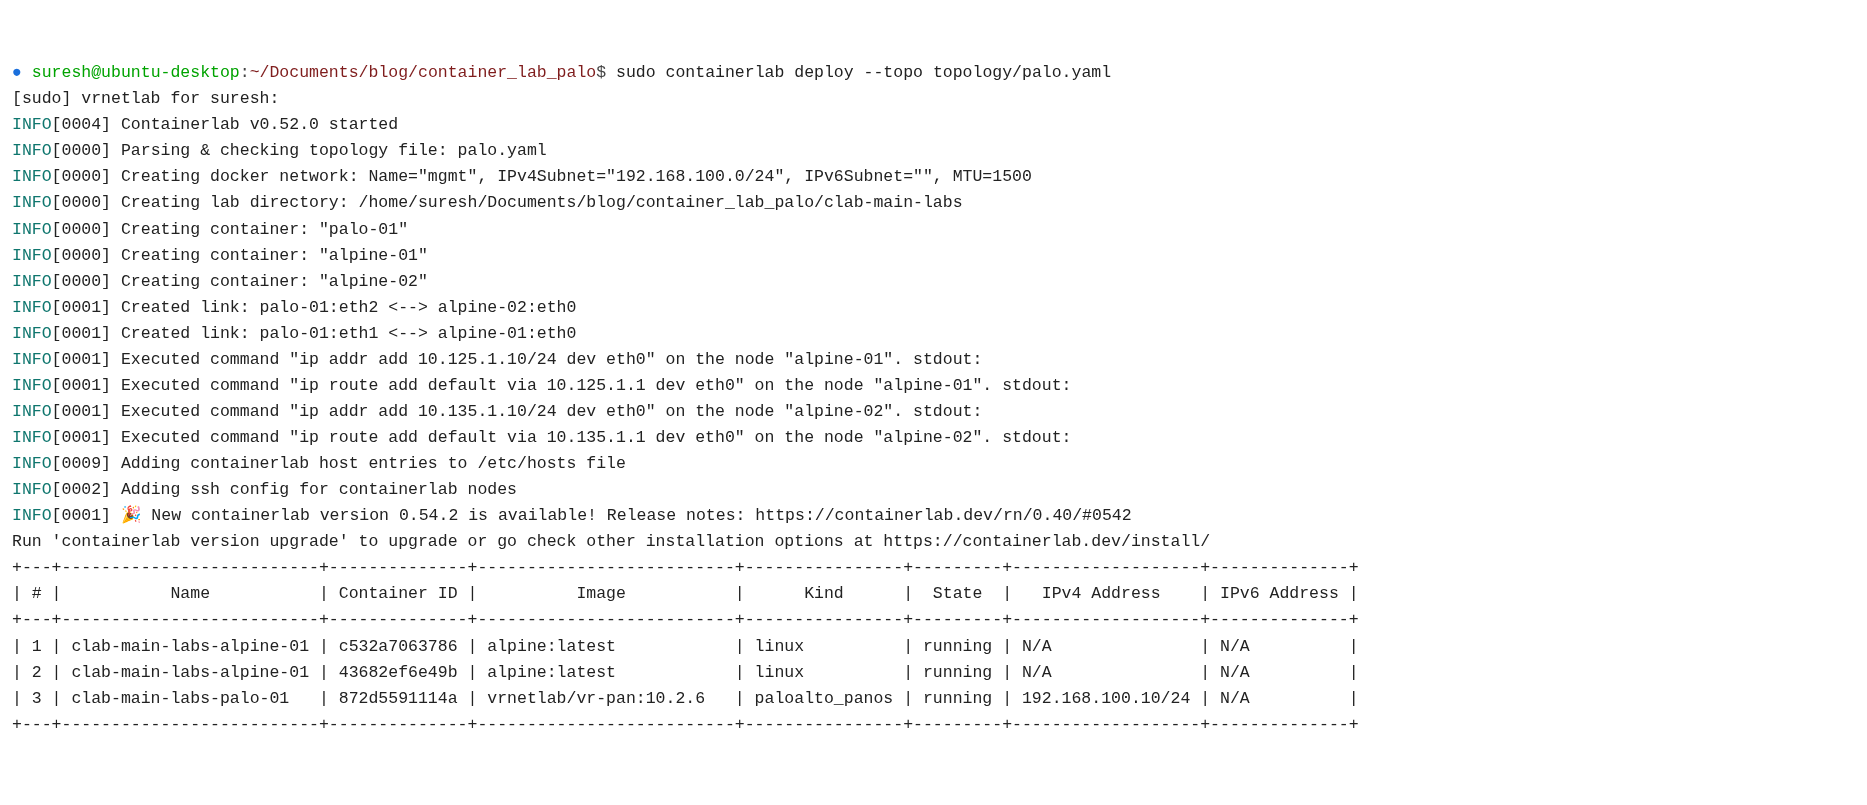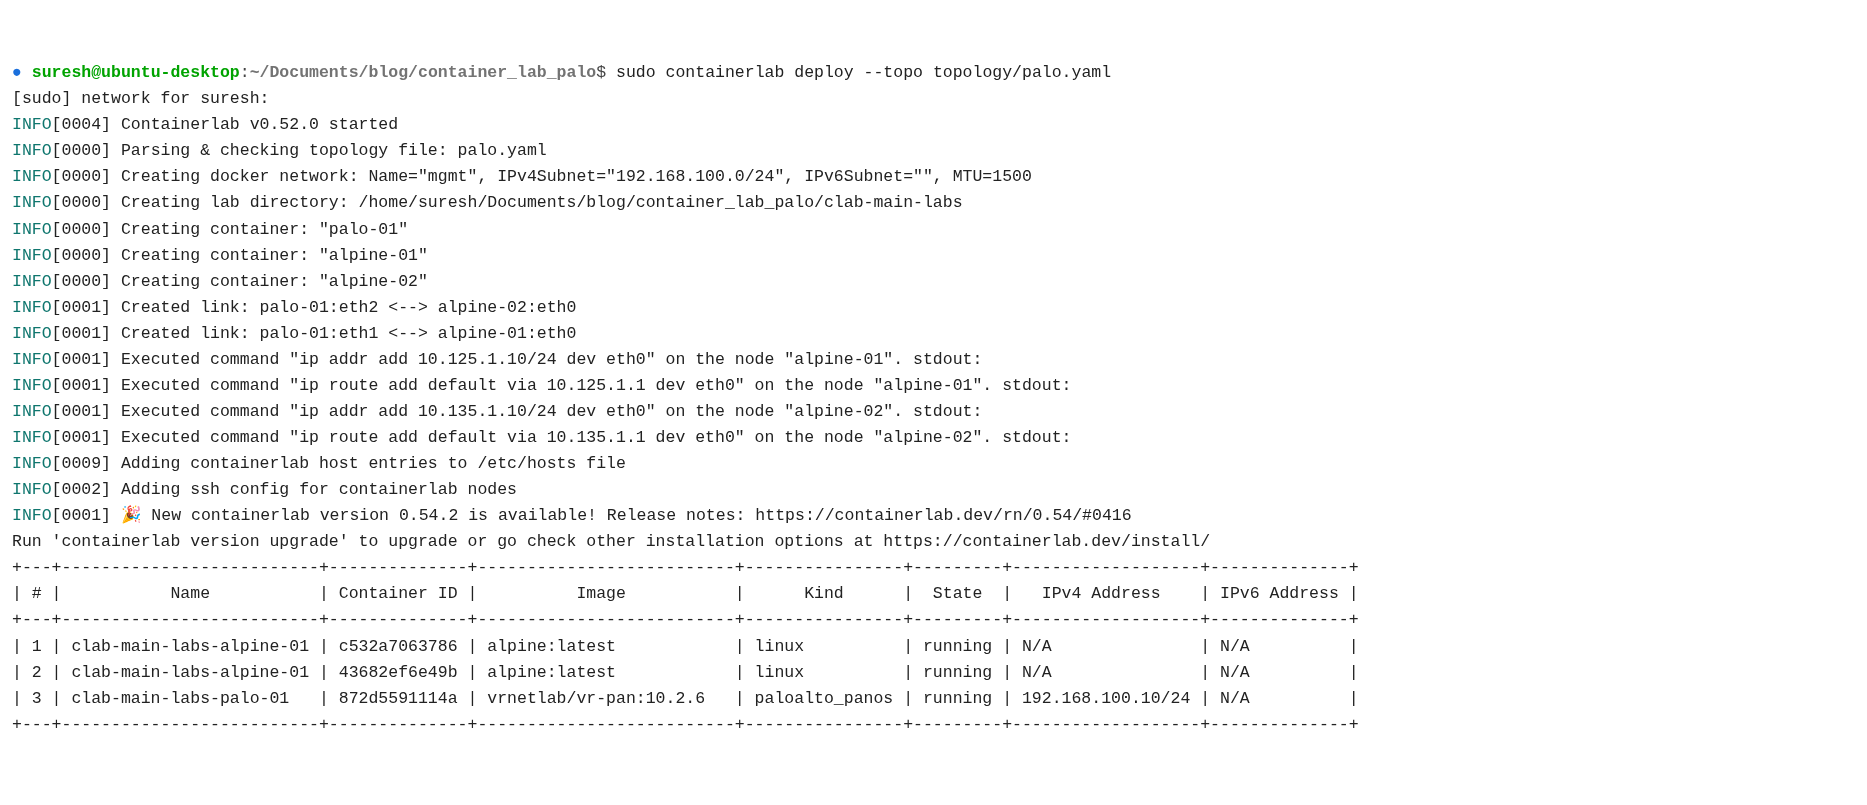--- a/index.html
+++ b/index.html
@@ -13,7 +13,7 @@
     white-space: pre;
   }
   .bullet { color: #1a6fdc; font-weight: 700; }
-  .green  { color: #00a300; font-weight: 700; }
+  .green  { color: #00a300; font-weight: 400; }
   .blue   { color: #737373; font-weight: 700; }
   .gray   { color: #444; }
   .info   { color: #0f766e; }

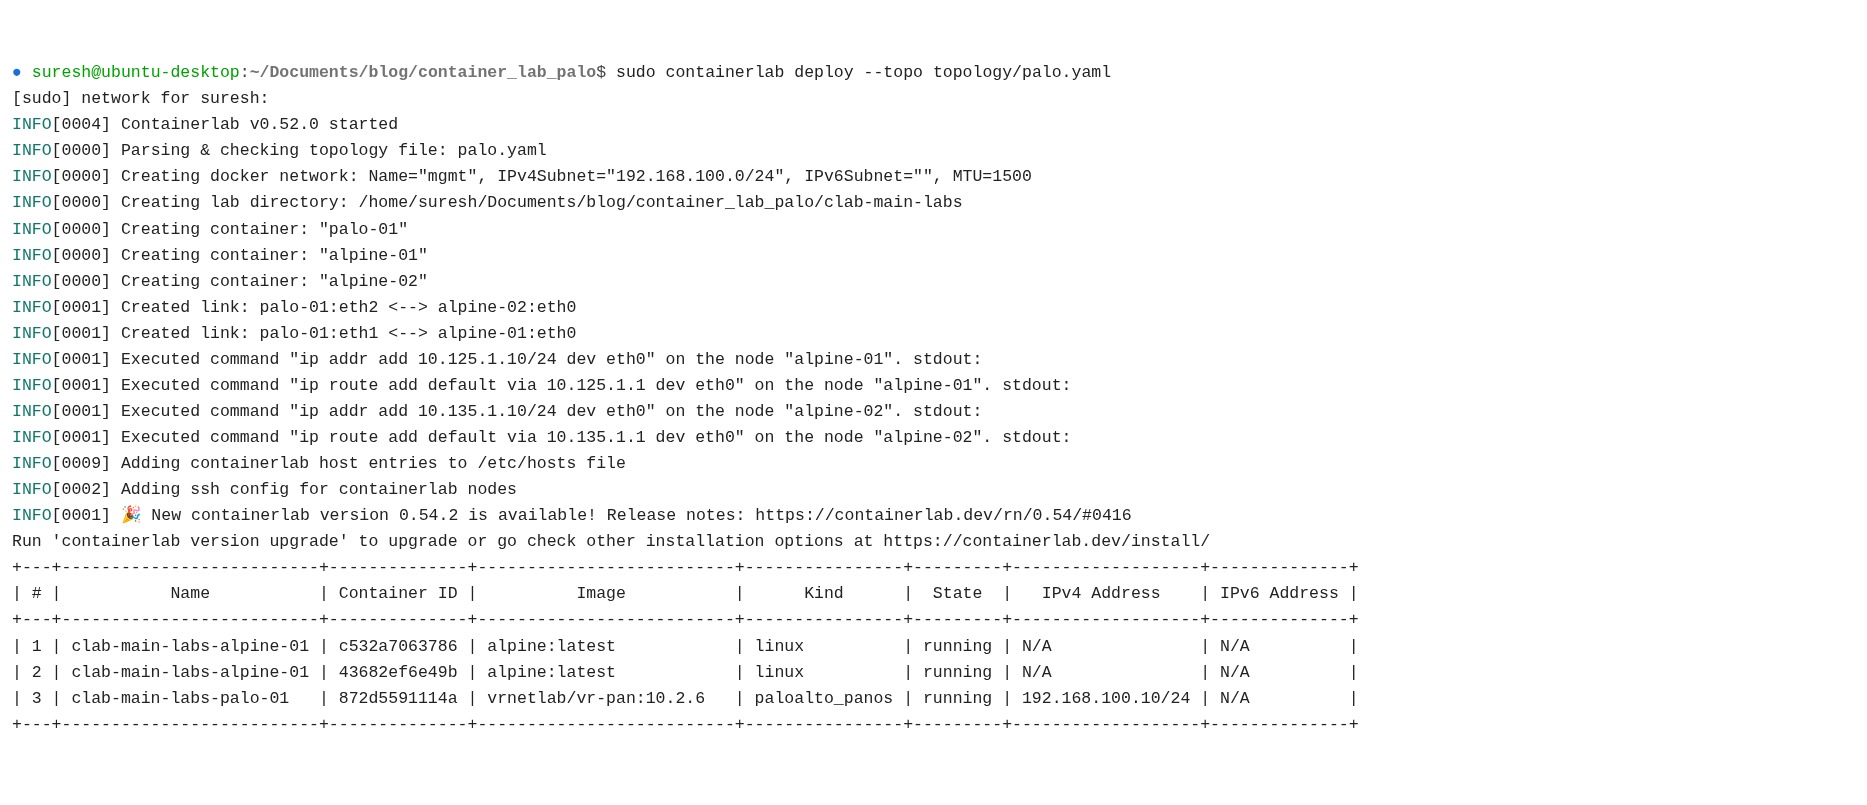--- a/index.html
+++ b/index.html
@@ -14,7 +14,7 @@
   }
   .bullet { color: #1a6fdc; font-weight: 700; }
   .green  { color: #00a300; font-weight: 400; }
-  .blue   { color: #737373; font-weight: 700; }
+  .blue   { color: #7f1d1d; font-weight: 400; }
   .gray   { color: #444; }
   .info   { color: #0f766e; }
   .txt    { color: #222; margin-top: 23px; }

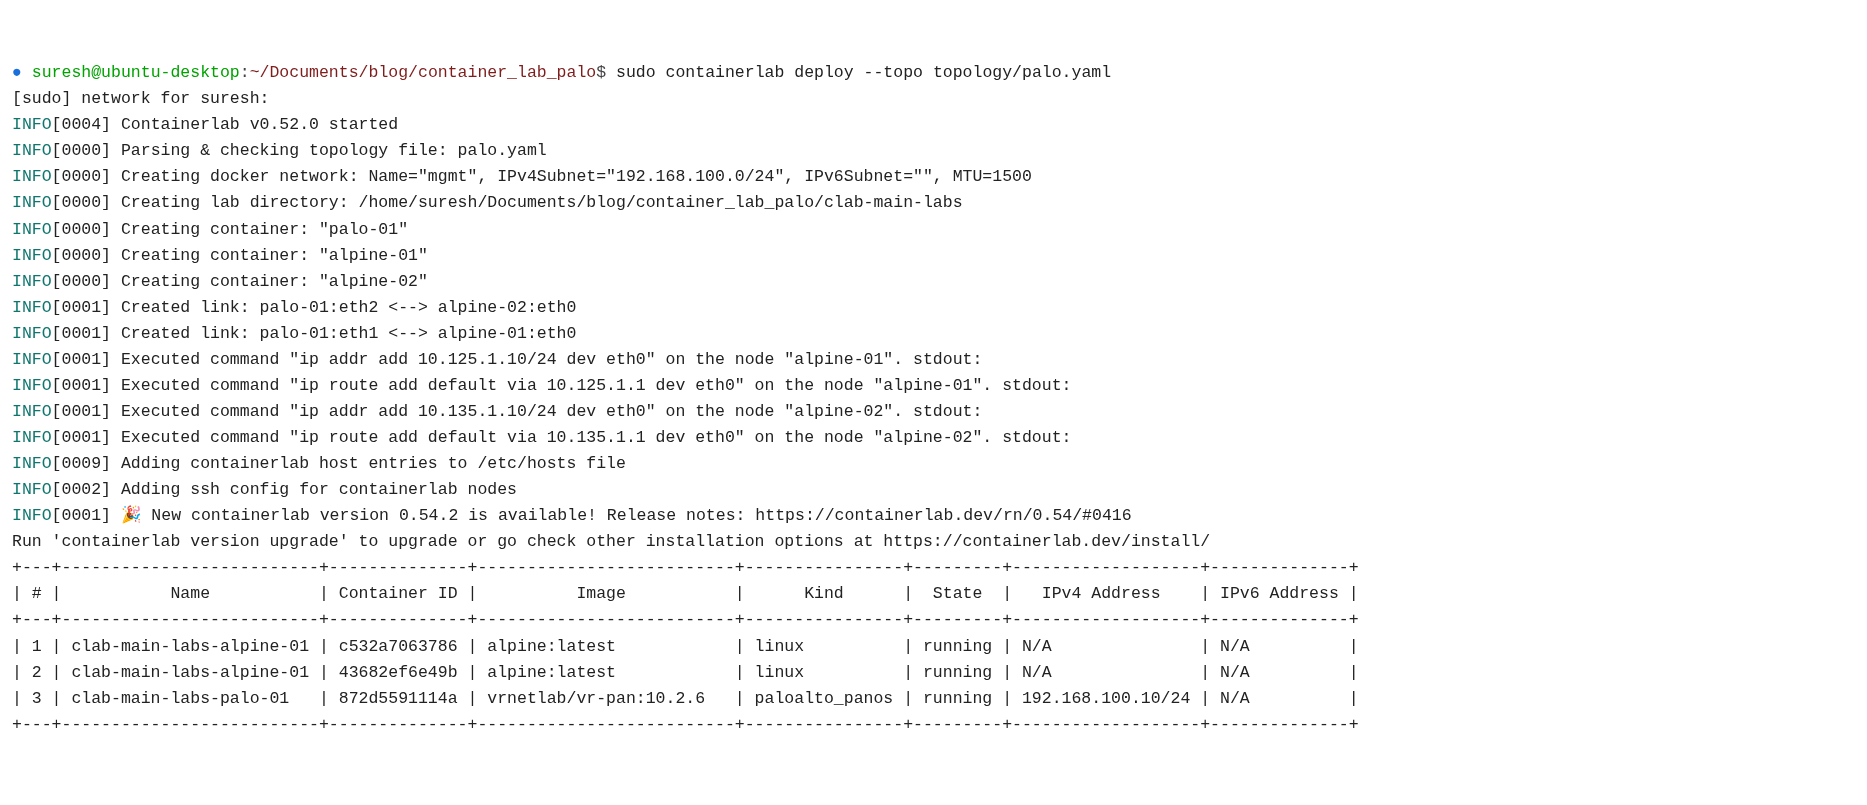--- a/index.html
+++ b/index.html
@@ -24,7 +24,7 @@
 <body>
 
 <div><span class="bullet">● </span><span class="green">suresh@ubuntu-desktop</span><span class="gray">:</span><span class="blue">~/Documents/blog/container_lab_palo</span><span class="gray">$ </span><span class="txt">sudo containerlab deploy --topo topology/palo.yaml</span>
-<span class="txt">[sudo] network for suresh:</span>
+<span class="txt">[sudo] vrnetlab for suresh:</span>
 <span class="info">INFO</span><span class="txt">[0004] Containerlab v0.52.0 started</span>
 <span class="info">INFO</span><span class="txt">[0000] Parsing &amp; checking topology file: palo.yaml</span>
 <span class="info">INFO</span><span class="txt">[0000] Creating docker network: Name="mgmt", IPv4Subnet="192.168.100.0/24", IPv6Subnet="", MTU=1500</span>

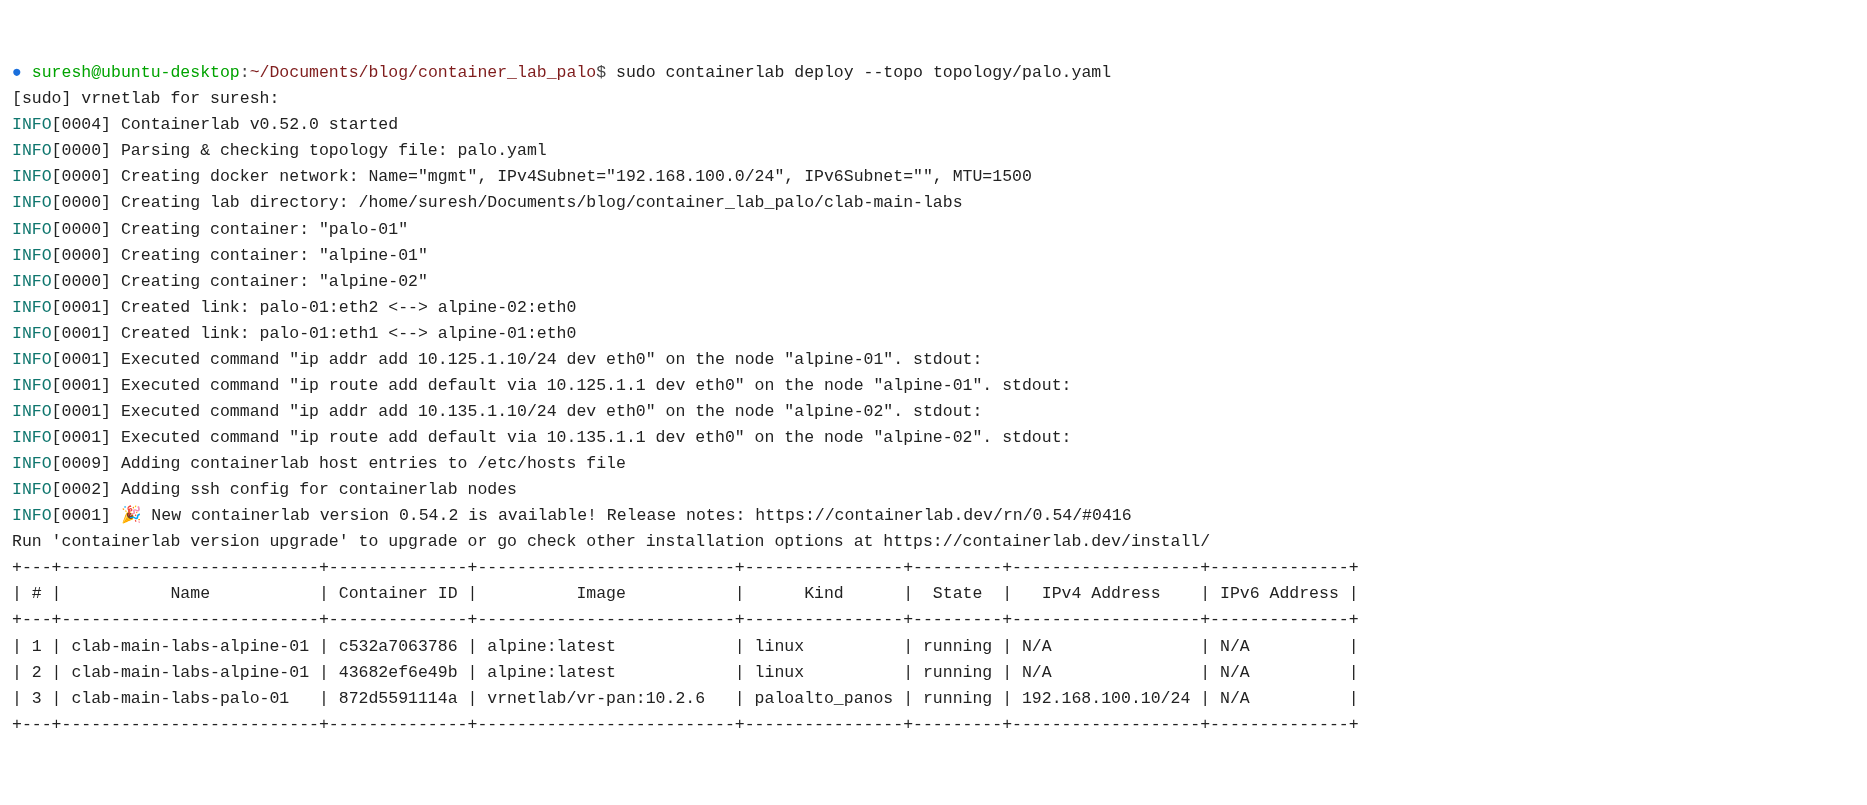--- a/index.html
+++ b/index.html
@@ -40,7 +40,7 @@
 <span class="info">INFO</span><span class="txt">[0001] Executed command "ip route add default via 10.135.1.1 dev eth0" on the node "alpine-02". stdout:</span>
 <span class="info">INFO</span><span class="txt">[0009] Adding containerlab host entries to /etc/hosts file</span>
 <span class="info">INFO</span><span class="txt">[0002] Adding ssh config for containerlab nodes</span>
-<span class="info">INFO</span><span class="txt">[0001] </span><span class="emoji">🎉</span><span class="txt"> New containerlab version 0.54.2 is available! Release notes: https://containerlab.dev/rn/0.54/#0416</span>
+<span class="info">INFO</span><span class="txt">[0001] </span><span class="emoji">🎉</span><span class="txt"> New containerlab version 0.54.2 is available! Release notes: https://containerlab.dev/rn/0.40/#0542</span>
 <span class="txt">Run 'containerlab version upgrade' to upgrade or go check other installation options at https://containerlab.dev/install/</span>
 <span class="txt">+---+--------------------------+--------------+--------------------------+----------------+---------+-------------------+--------------+</span>
 <span class="txt">| # |           Name           | Container ID |          Image           |      Kind      |  State  |   IPv4 Address    | IPv6 Address |</span>

